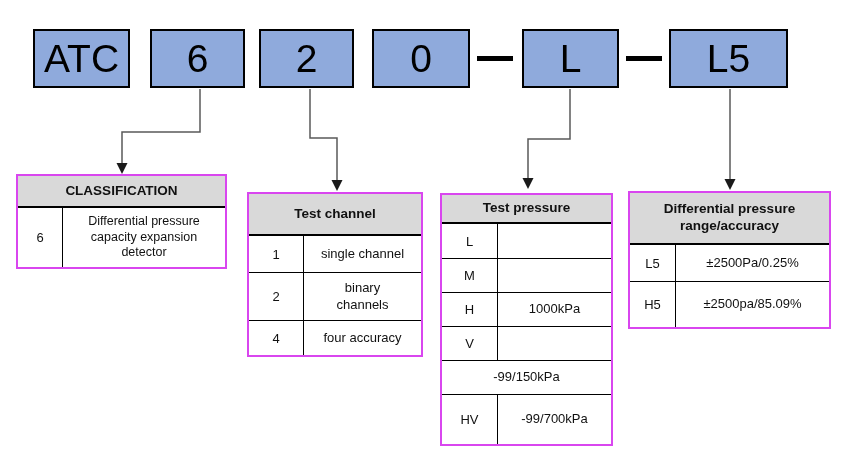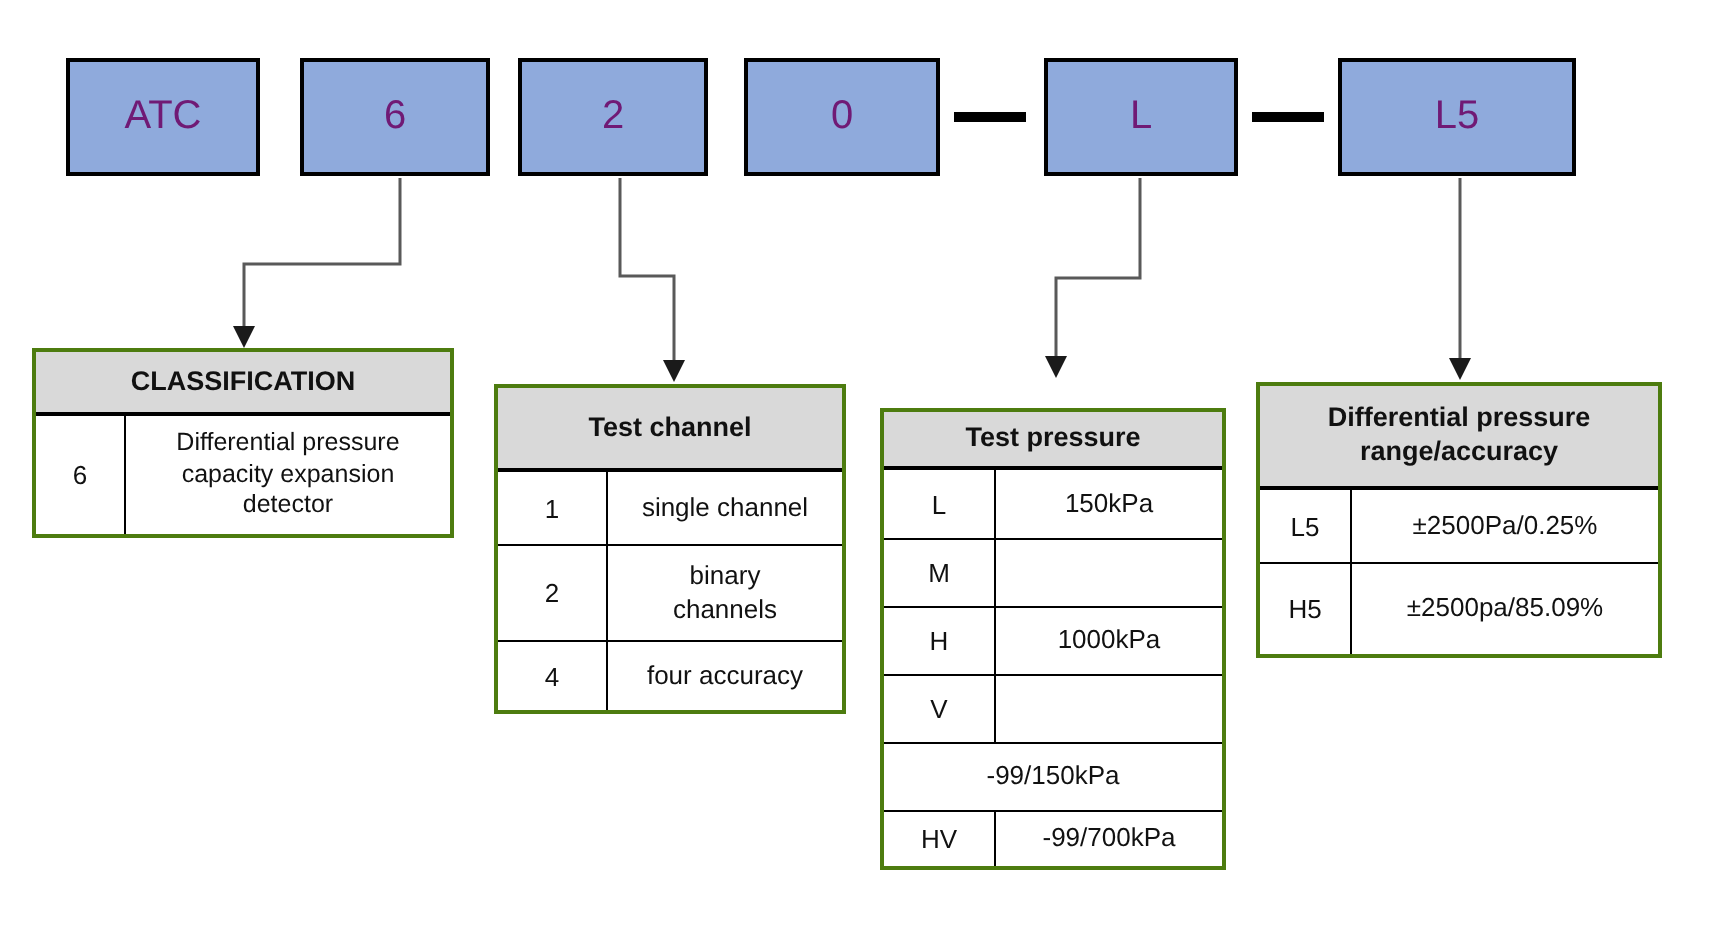--- a/index.html
+++ b/index.html
@@ -27,8 +27,8 @@
     background:var(--box-fill);
     border:2px solid #000;
     display:flex;align-items:center;justify-content:center;
-    font-size:20px;
-    color:#701a75;
+    font-size:39px;
+    color:#000000;
   }
   .code-sep{
     position:absolute;

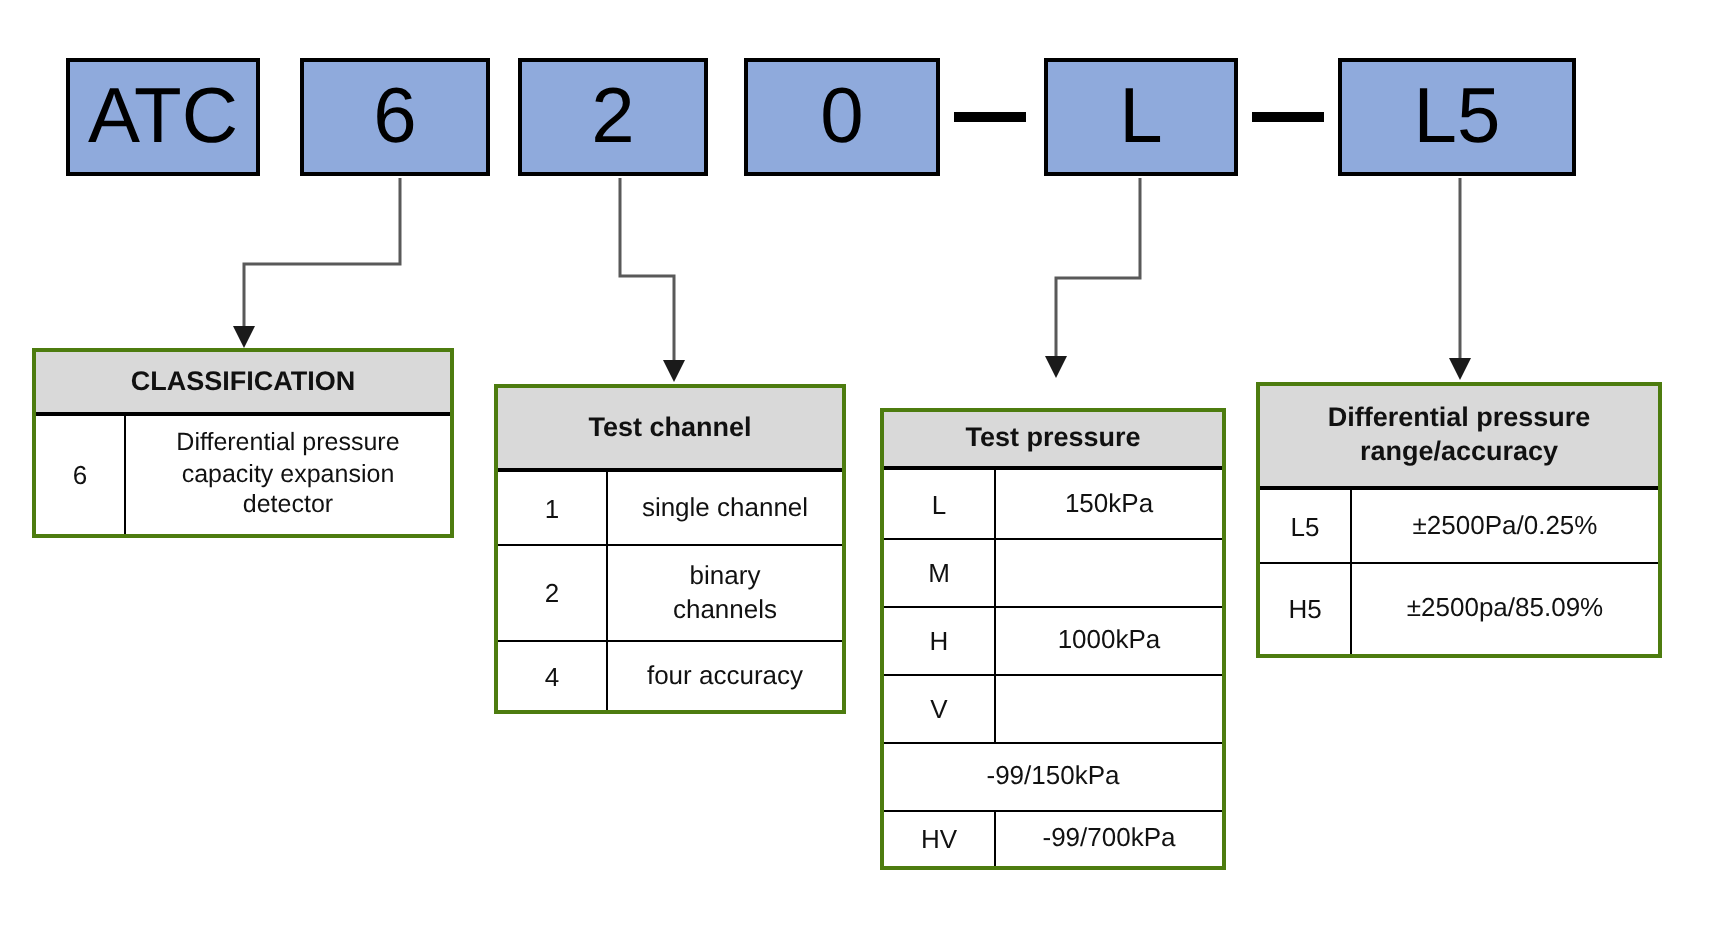--- a/index.html
+++ b/index.html
@@ -40,7 +40,7 @@
   
   .tbl{
     position:absolute;
-    border:2px solid #4d7c0f;
+    border:2px solid #d946ef;
     background:#fff;
     font-size:13px;
   }

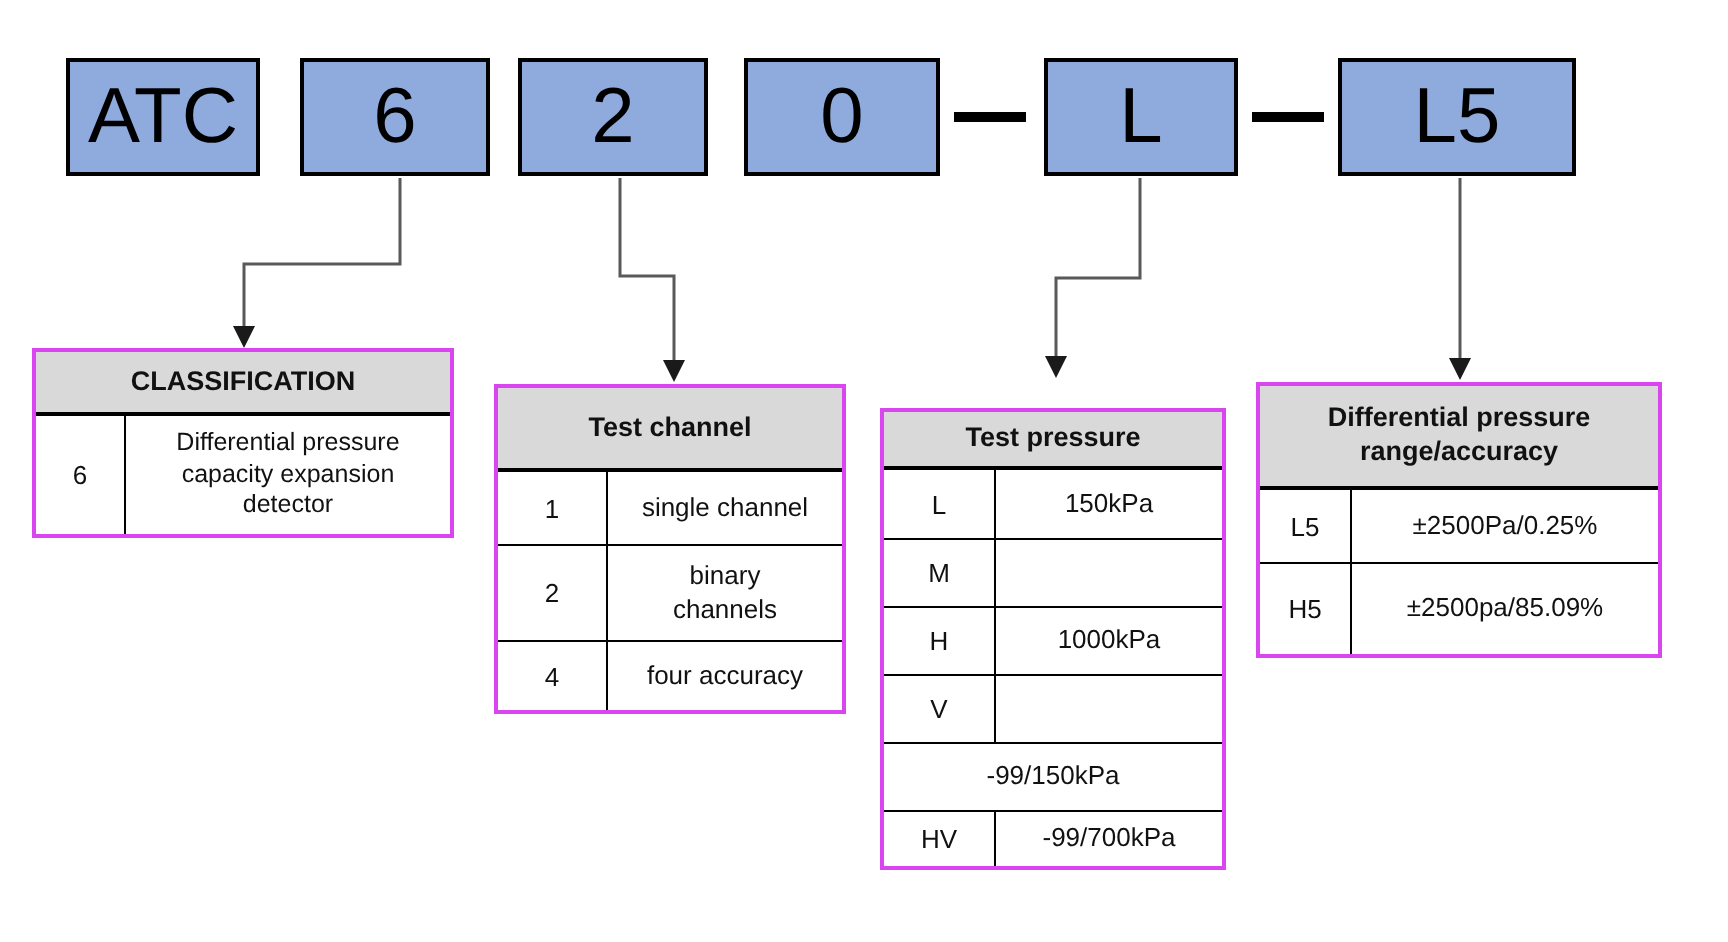--- a/index.html
+++ b/index.html
@@ -133,7 +133,7 @@
     </div>
   </div>
 
-  <div class="tbl t3" style="left:440px;top:204px;width:173px">
+  <div class="tbl t3" style="left:440px;top:193px;width:173px">
     <div class="tbl-header" style="height:29px">Test pressure</div>
     <div class="tbl-row" style="height:34px">
       <div class="cell-code">L</div>

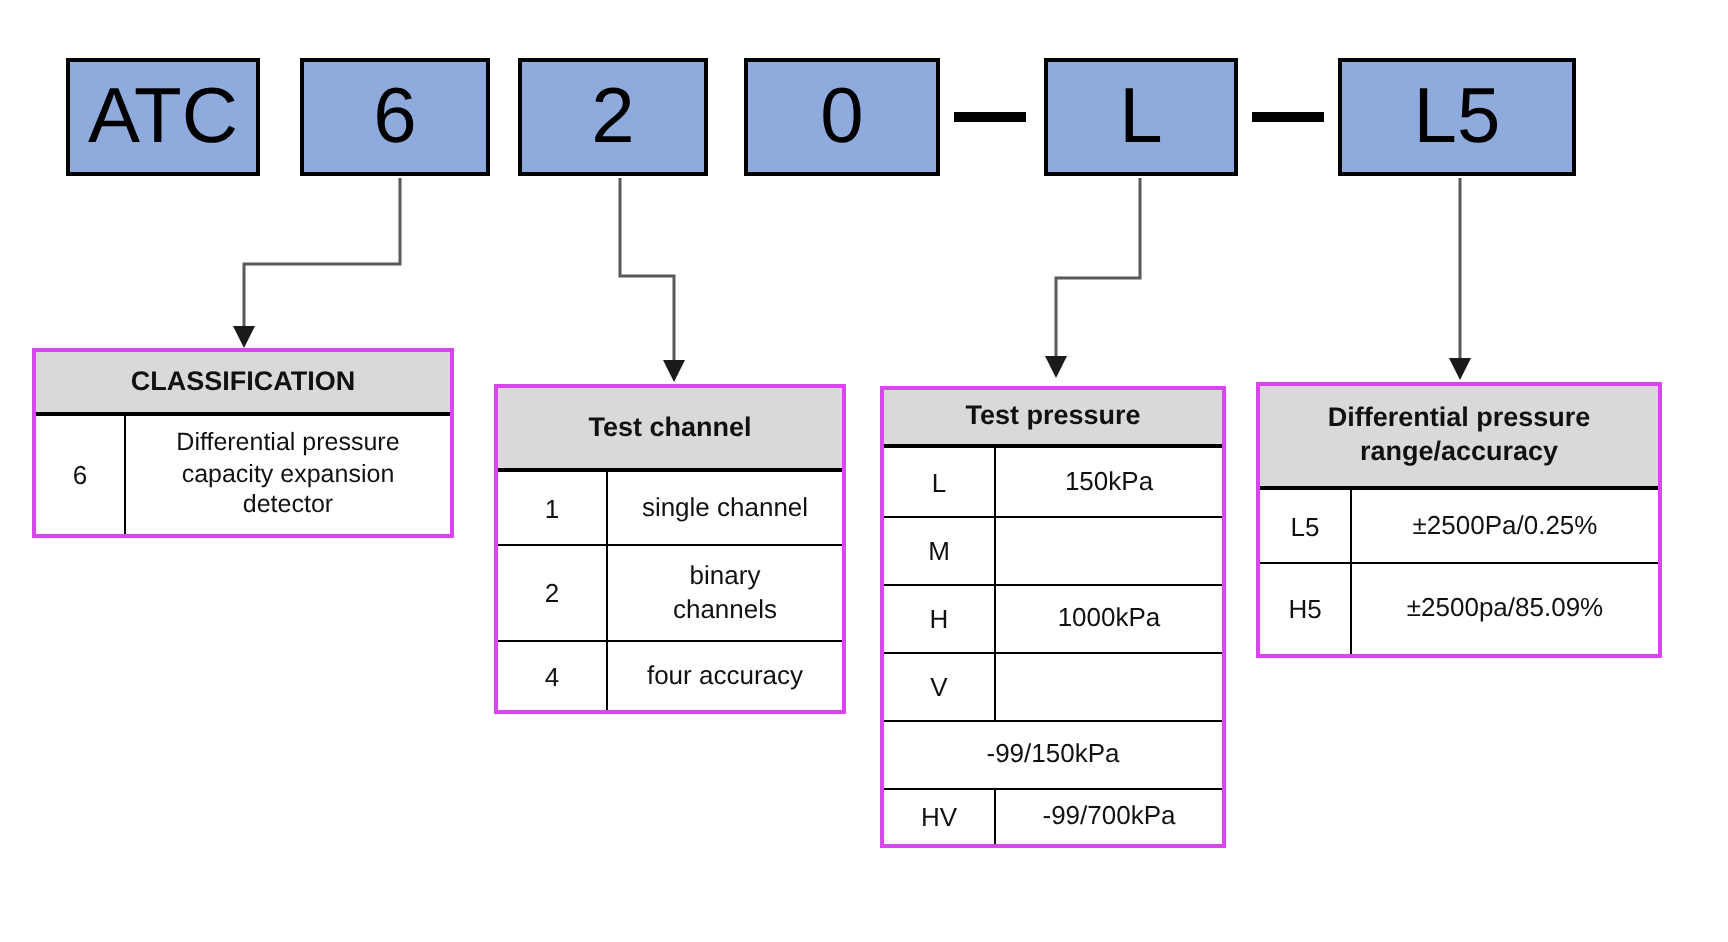--- a/index.html
+++ b/index.html
@@ -137,7 +137,6 @@
     <div class="tbl-header" style="height:29px">Test pressure</div>
     <div class="tbl-row" style="height:34px">
       <div class="cell-code">L</div>
-      <div class="cell-desc">150kPa</div>
     </div>
     <div class="tbl-row" style="height:34px">
       <div class="cell-code">M</div>

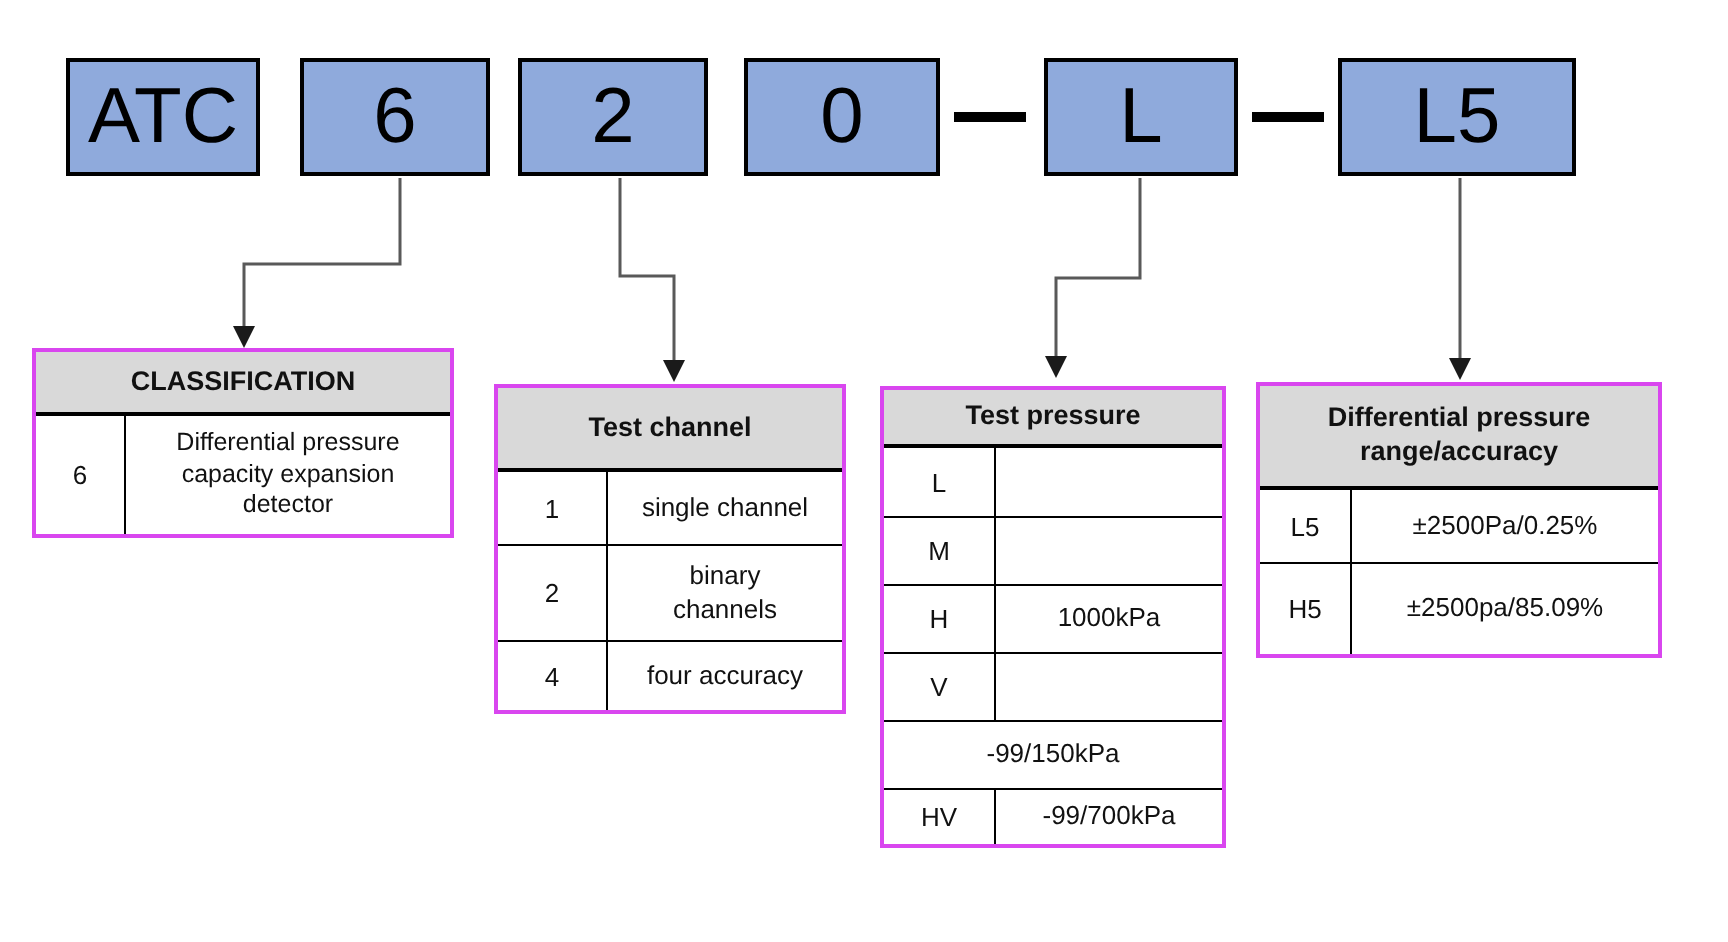--- a/index.html
+++ b/index.html
@@ -151,7 +151,7 @@
     <div class="tbl-row" style="height:34px">
       <div class="cell-desc">-99/150kPa</div>
     </div>
-    <div class="tbl-row" style="height:28px">
+    <div class="tbl-row" style="height:50px">
       <div class="cell-code">HV</div>
       <div class="cell-desc">-99/700kPa</div>
     </div>

